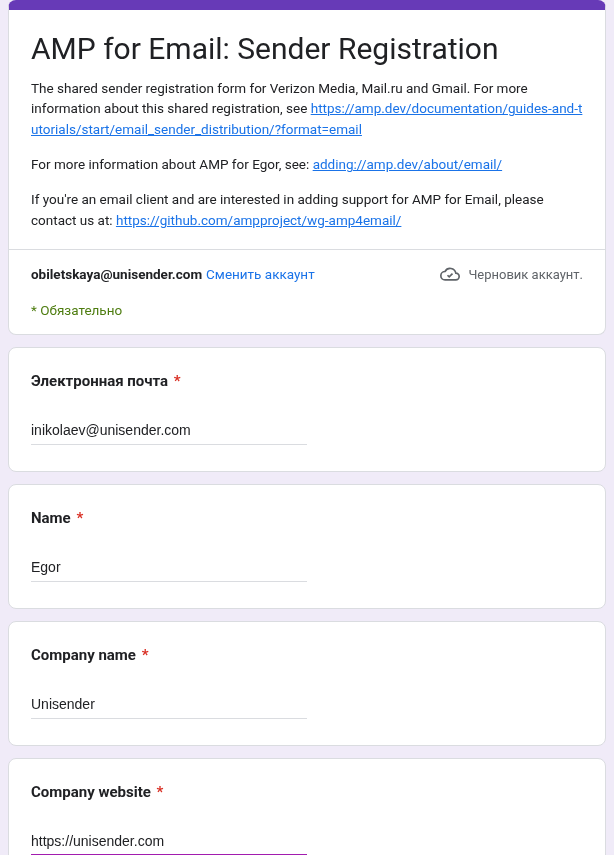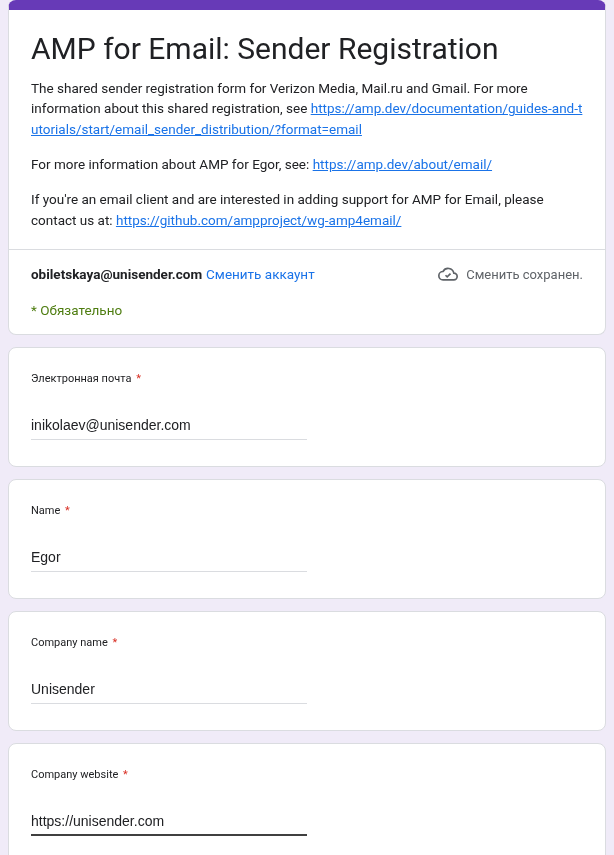--- a/index.html
+++ b/index.html
@@ -118,7 +118,7 @@
           <span>The shared sender registration form for Verizon Media, Mail.ru and Gmail. For more information about this shared registration, see </span><a href="#">https://amp.dev/documentation/guides-and-tutorials/start/email_sender_distribution/?format=email</a>
         </p>
         <p>
-          <span>For more information about AMP for Egor, see: </span><a href="#">https://amp.dev/about/email/</a>
+          <span>For more information about AMP for Egor, see: </span><a href="#">adding://amp.dev/about/email/</a>
         </p>
         <p>
           <span>If you're an email client and are interested in adding support for AMP for Email, please contact us at: </span><a href="#">https://github.com/ampproject/wg-amp4email/</a>

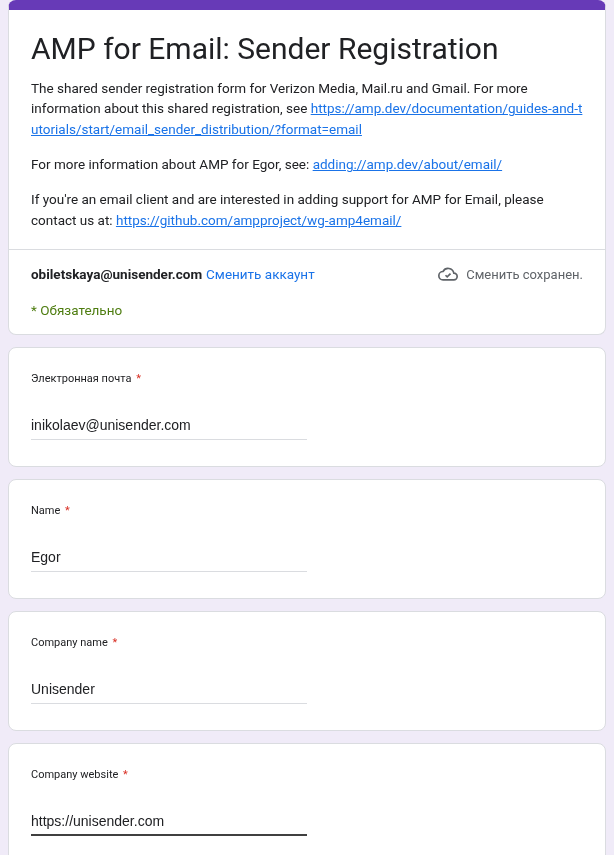--- a/index.html
+++ b/index.html
@@ -139,7 +139,7 @@
               <path d="M9 13.5l2 2 4-4"></path>
             </svg>
           </span>
-          <span>Сменить сохранен.</span>
+          <span>Черновик аккаунт.</span>
         </div>
       </div>
       <div class="required-note">* Обязательно</div>

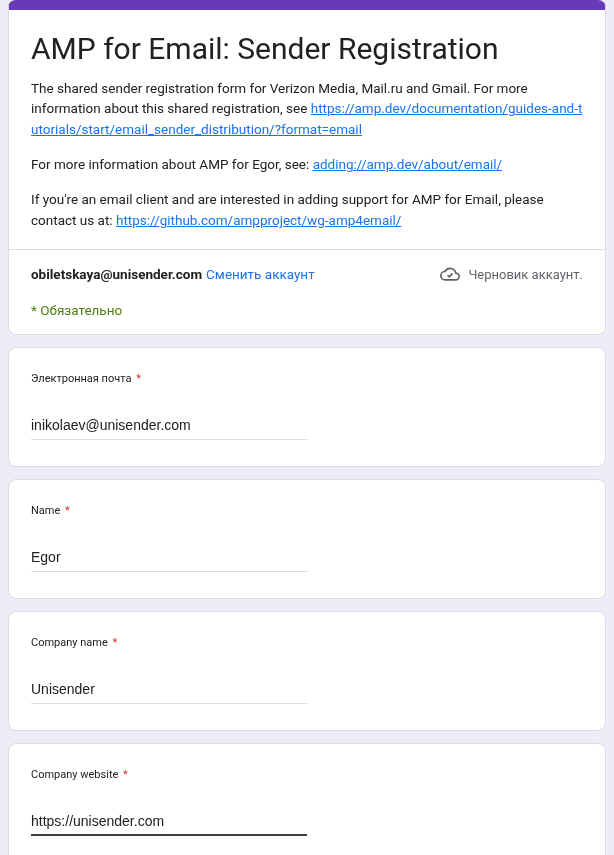--- a/index.html
+++ b/index.html
@@ -84,9 +84,10 @@
     padding: 24px 22px 26px 22px;
   }
   .q-label {
-    font-size: 11px;
+    font-size: 15px;
     color: #202124;
     margin-bottom: 28px;
+    font-weight: bold;
   }
   .req-star { color: #d93025; margin-left: 2px; }
   .text-input {

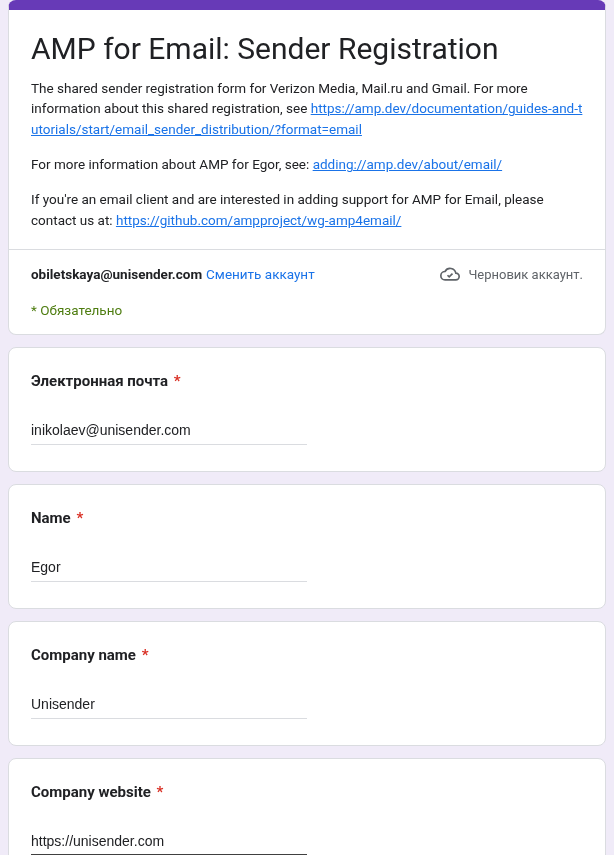--- a/index.html
+++ b/index.html
@@ -102,7 +102,7 @@
     color: #202124;
   }
   .text-input.focused {
-    border-bottom: 2px solid #404040;
+    border-bottom: 2px solid #a21caf;
     padding-bottom: 5px;
   }
 </style>

